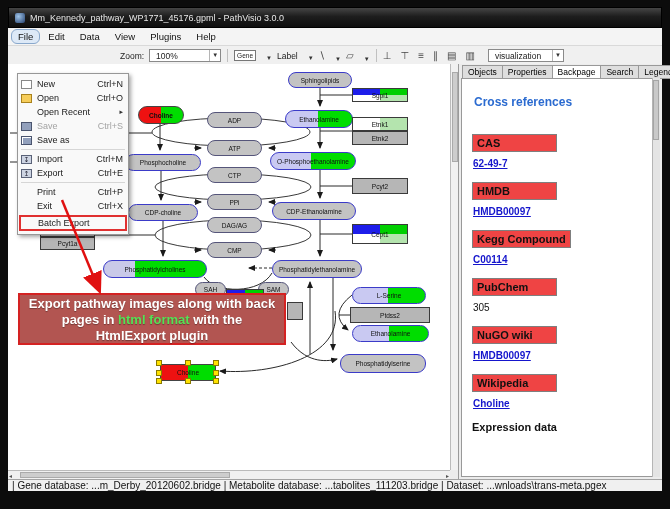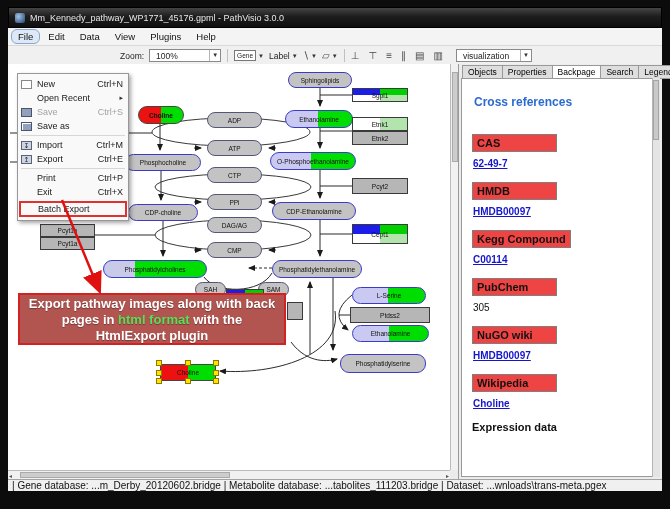--- a/index.html
+++ b/index.html
@@ -16,7 +16,7 @@
   .tb-sep{width:1px;height:13px;background:#c0c0c0;margin:0 1px}
   .combo{background:#fff;border:1px solid #8a8a8a;height:13px;display:flex;align-items:center;padding-left:6px;box-sizing:border-box}
   .combo .arrow{margin-left:auto;font-size:6px;color:#333;border-left:1px solid #b5b5b5;padding:0 2px;line-height:11px}
-  .tb-btn{display:flex;align-items:center;gap:2px}
+  .tb-btn{display:flex;align-items:flex-end;gap:10px}
   .tb-caret{font-size:6px;color:#333}
   .tb-icon{font-size:10px;color:#454545;line-height:12px}
   .mini-gene{border:1px solid #777;background:#fff;font-size:6.5px;padding:0 2px;line-height:9px}

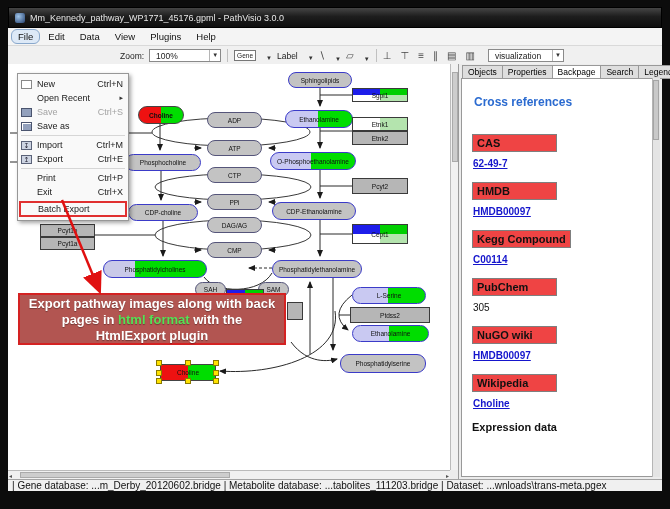--- a/index.html
+++ b/index.html
@@ -278,6 +278,11 @@
         <span class="sc">Ctrl+N</span>
       </div>
       <div class="mi">
+        <span class="ic ic-open-folder-icon"></span>
+        <span>Open</span>
+        <span class="sc">Ctrl+O</span>
+      </div>
+      <div class="mi">
         <span class="ic"></span>
         <span>Open Recent</span>
         <span class="sub">▸</span>

